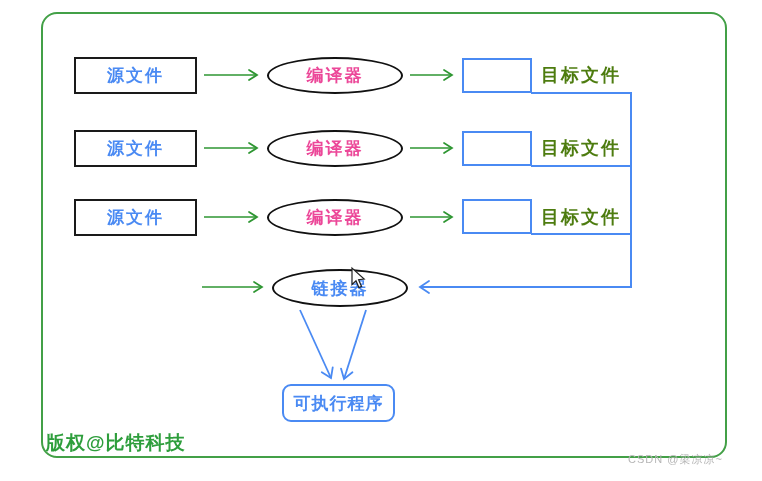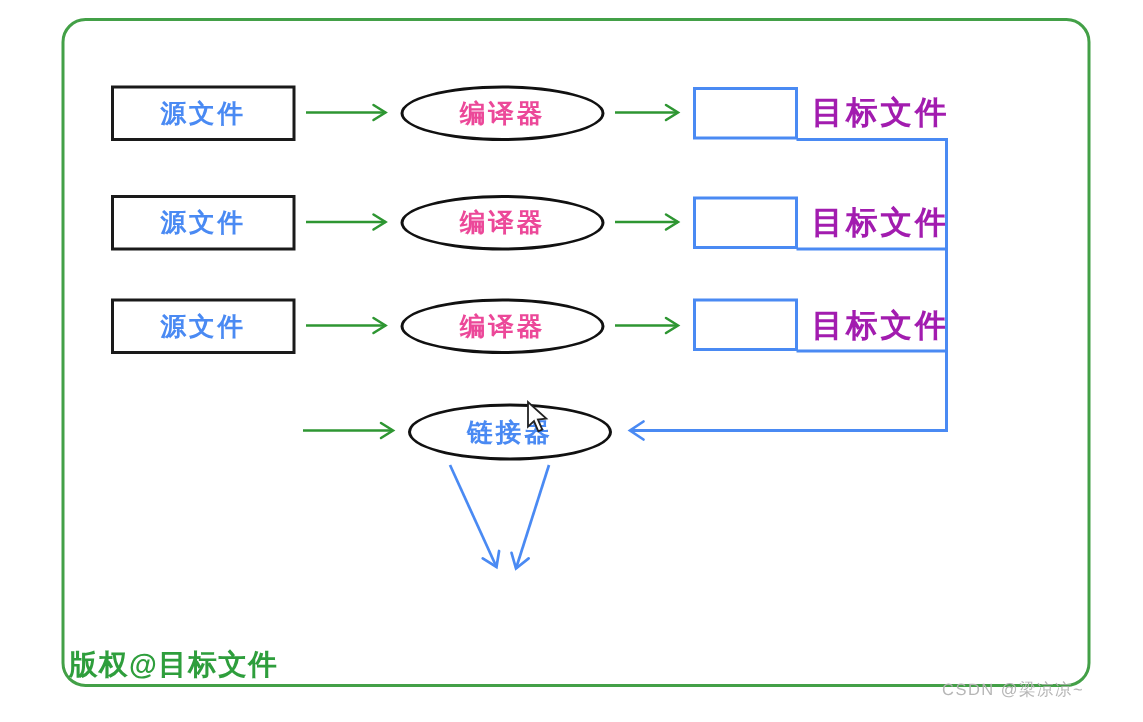--- a/index.html
+++ b/index.html
@@ -28,7 +28,7 @@
     border:2px solid #4a8af3;background:#fff;
   }
   .label-blue{
-    color:#a21caf;font-size:21px;font-weight:bold;letter-spacing:2px;
+    color:#4d7c0f;font-size:18px;font-weight:bold;letter-spacing:2px;
     display:flex;align-items:center;
   }
   .exec-box{

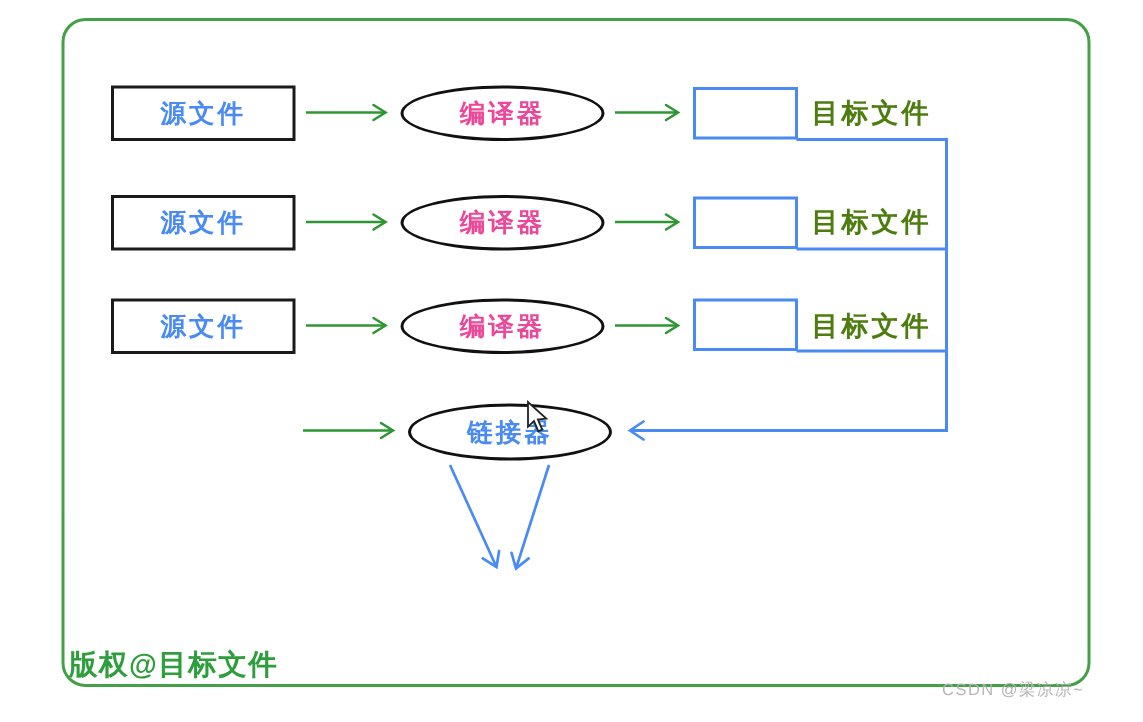--- a/index.html
+++ b/index.html
@@ -82,6 +82,9 @@
     <span>链接器</span>
   </div>
 
+  <div class="abs exec-box" style="left:282px;top:384px;width:113px;height:38px;">
+    <span>可执行程序</span>
+  </div>
 
   <div class="abs green-text" style="left:46px;top:430px;">版权@目标文件</div>
   <div class="abs watermark" style="left:628px;top:452px;">CSDN @梁凉凉~</div>

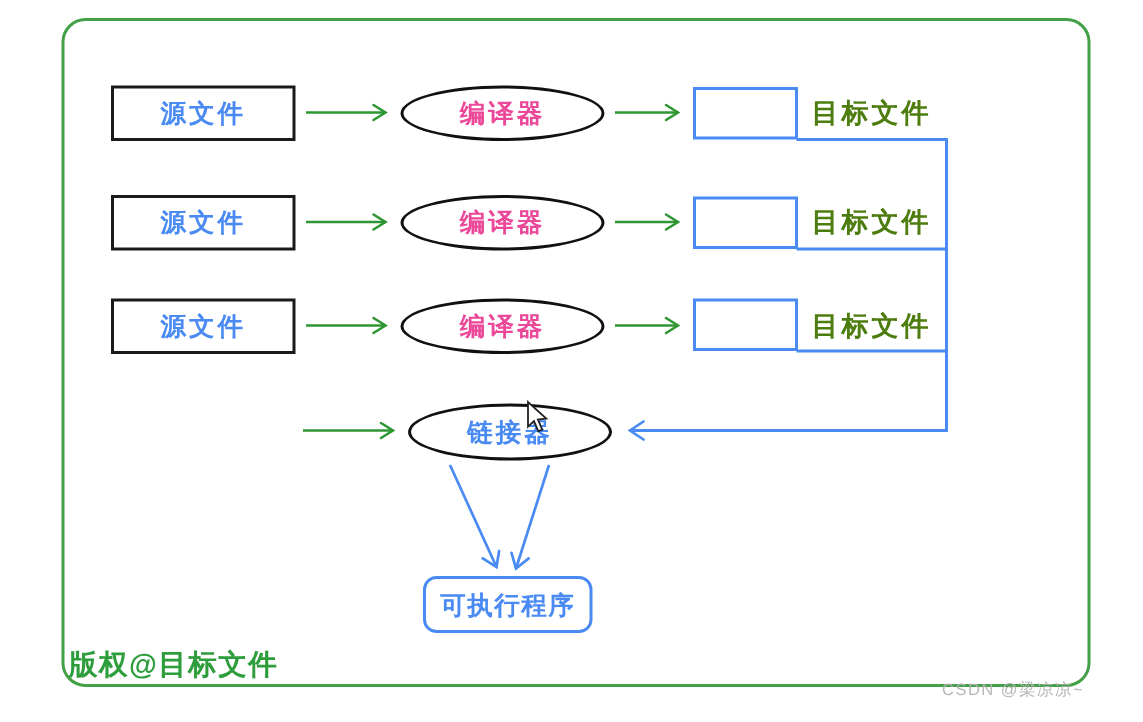--- a/index.html
+++ b/index.html
@@ -86,7 +86,7 @@
     <span>可执行程序</span>
   </div>
 
-  <div class="abs green-text" style="left:46px;top:430px;">版权@目标文件</div>
+  <div class="abs green-text" style="left:46px;top:430px;">版权@比特科技</div>
   <div class="abs watermark" style="left:628px;top:452px;">CSDN @梁凉凉~</div>
 
   <svg class="overlay" width="762" height="481" viewBox="0 0 762 481">

